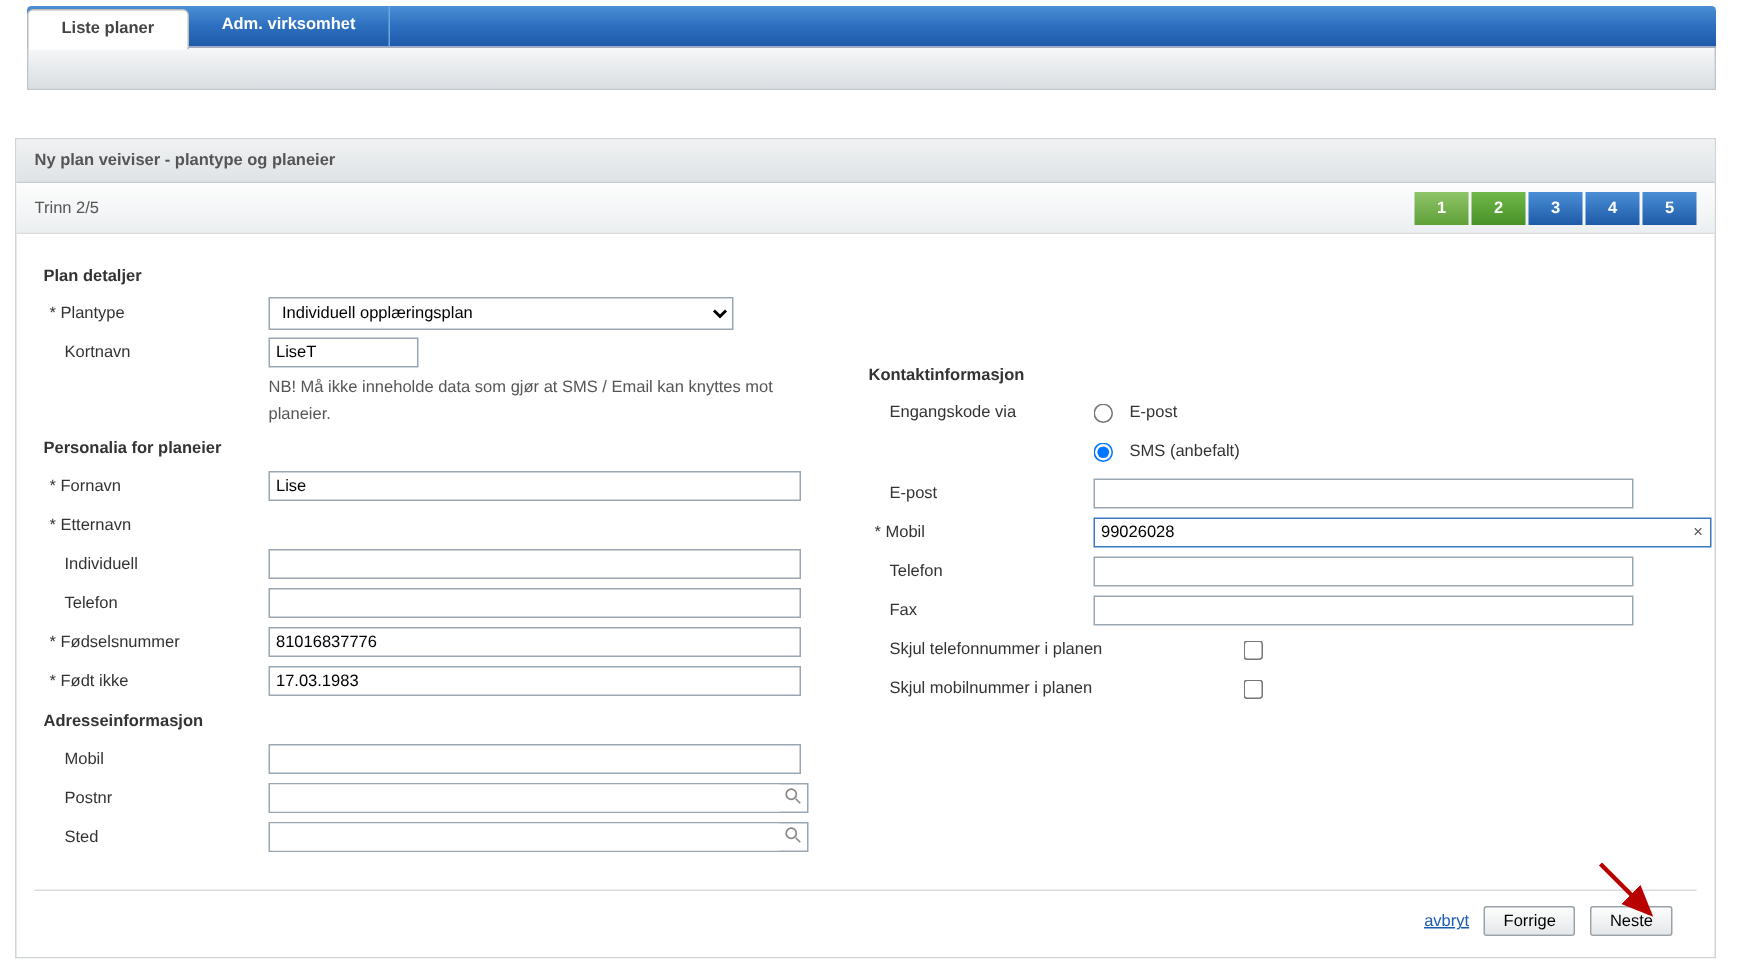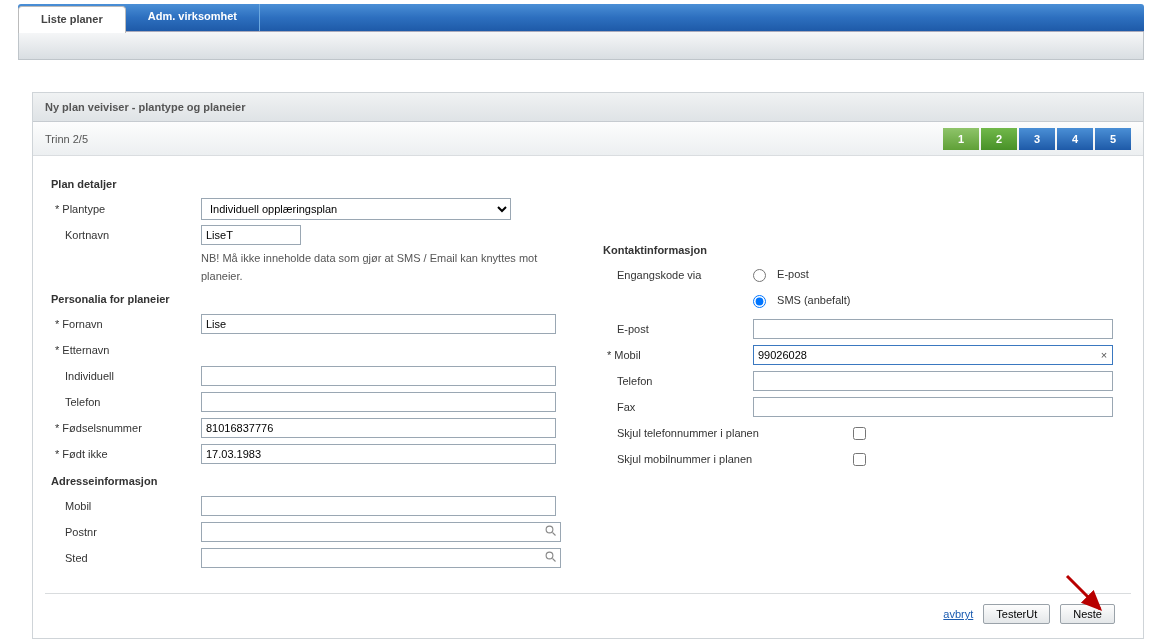--- a/index.html
+++ b/index.html
@@ -43,7 +43,7 @@
     border-top: none;
   }
   .content {
-    margin: 32px 18px 0 32px;
+    margin: 32px 18px 0 10px;
     border: 1px solid #cfd4d8;
     background: #fff;
     padding-bottom: 10px;

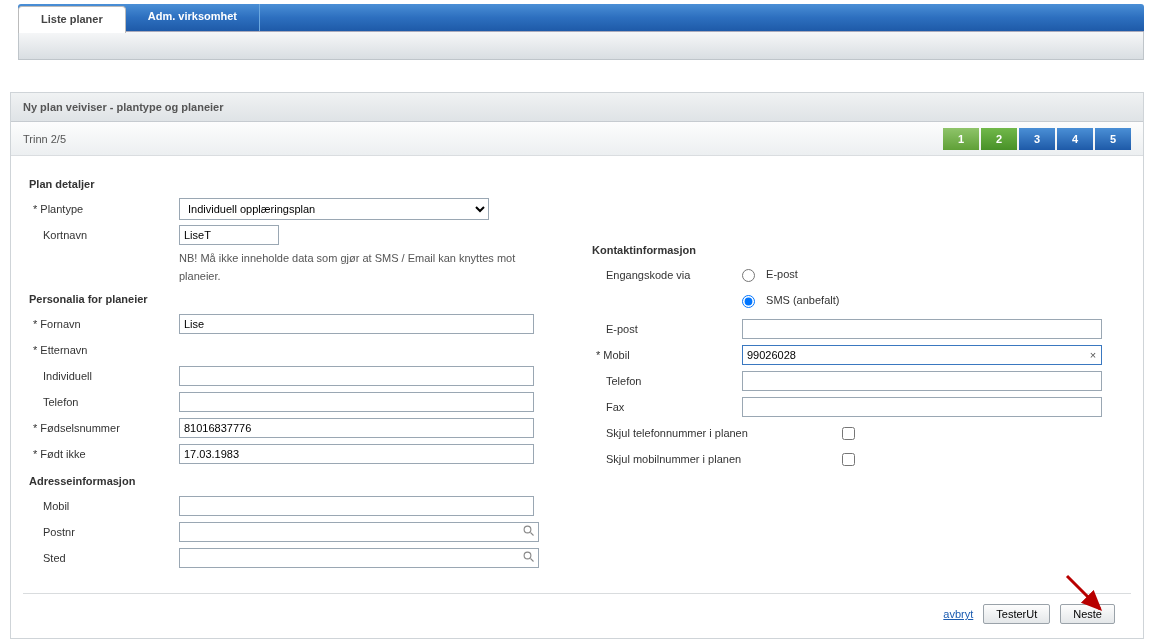--- a/index.html
+++ b/index.html
@@ -151,7 +151,7 @@
   .clear-wrap {
     display: flex;
     align-items: center;
-    width: 360px;
+    width: 412px;
     border: 1px solid #3a78c0;
     height: 20px;
     background: #fff;

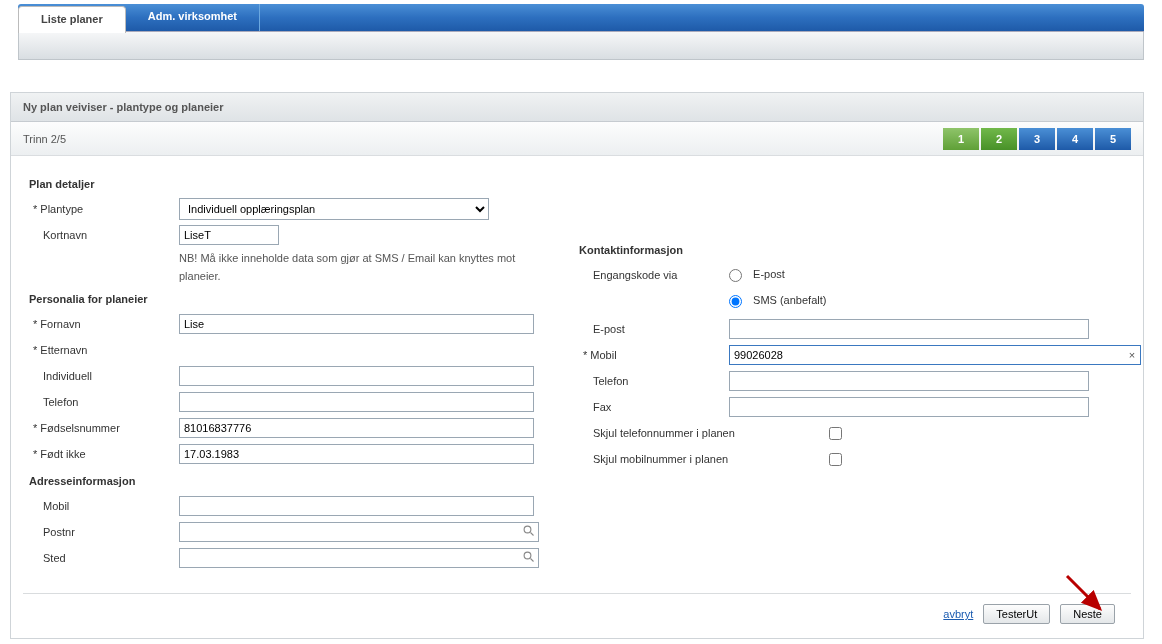--- a/index.html
+++ b/index.html
@@ -367,7 +367,7 @@
 
     <div class="footer">
       <a>avbryt</a>
-      <button>TesterUt</button>
+      <button>Forrige</button>
       <button>Neste</button>
     </div>
   </div>

